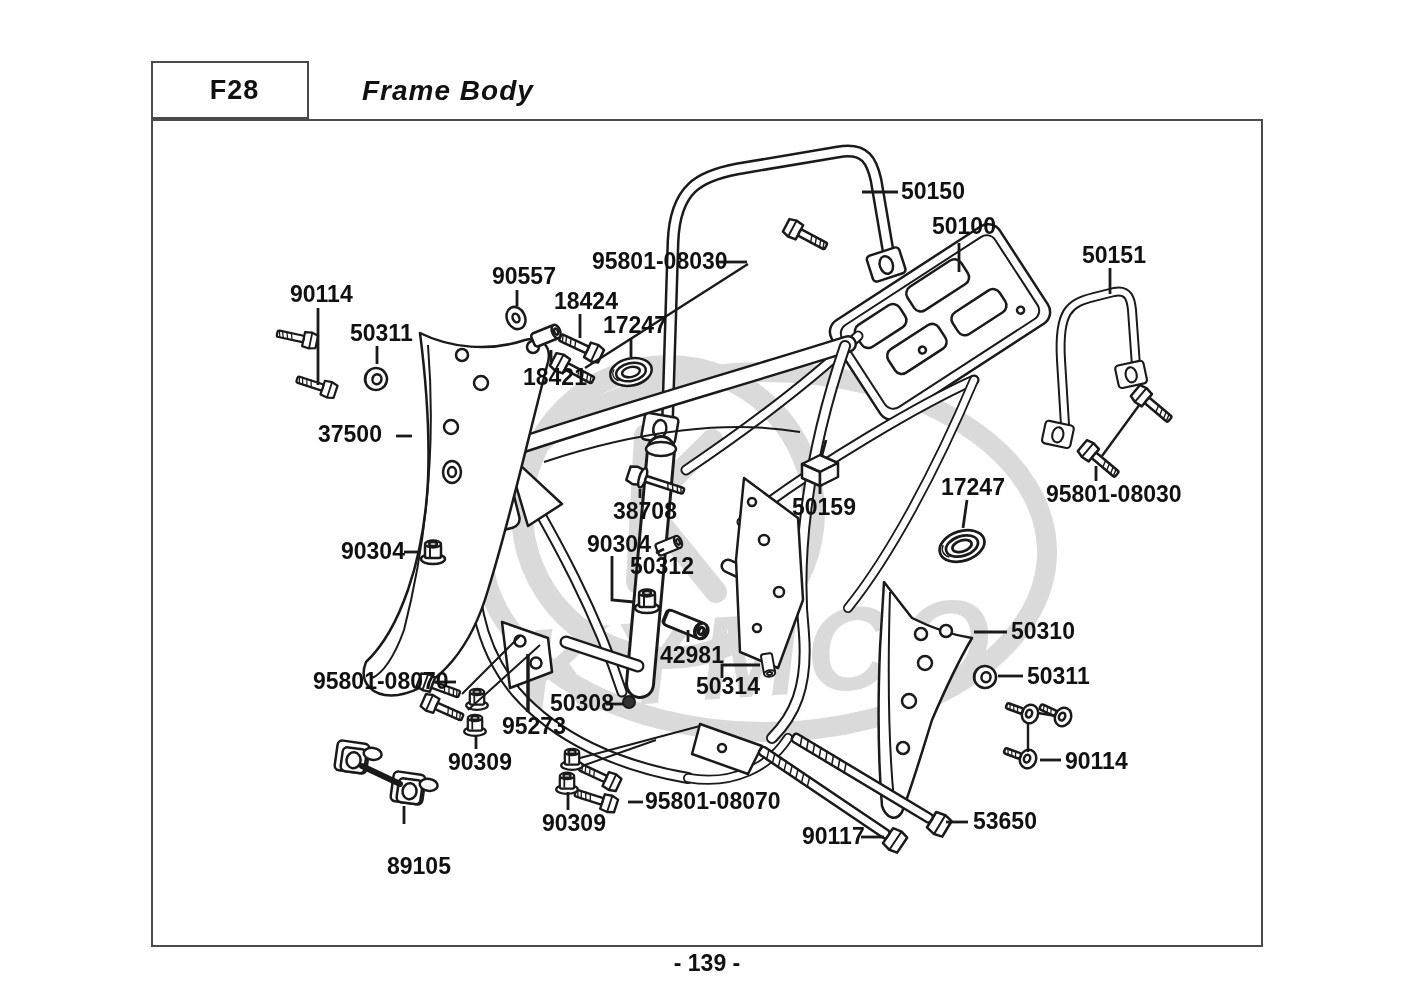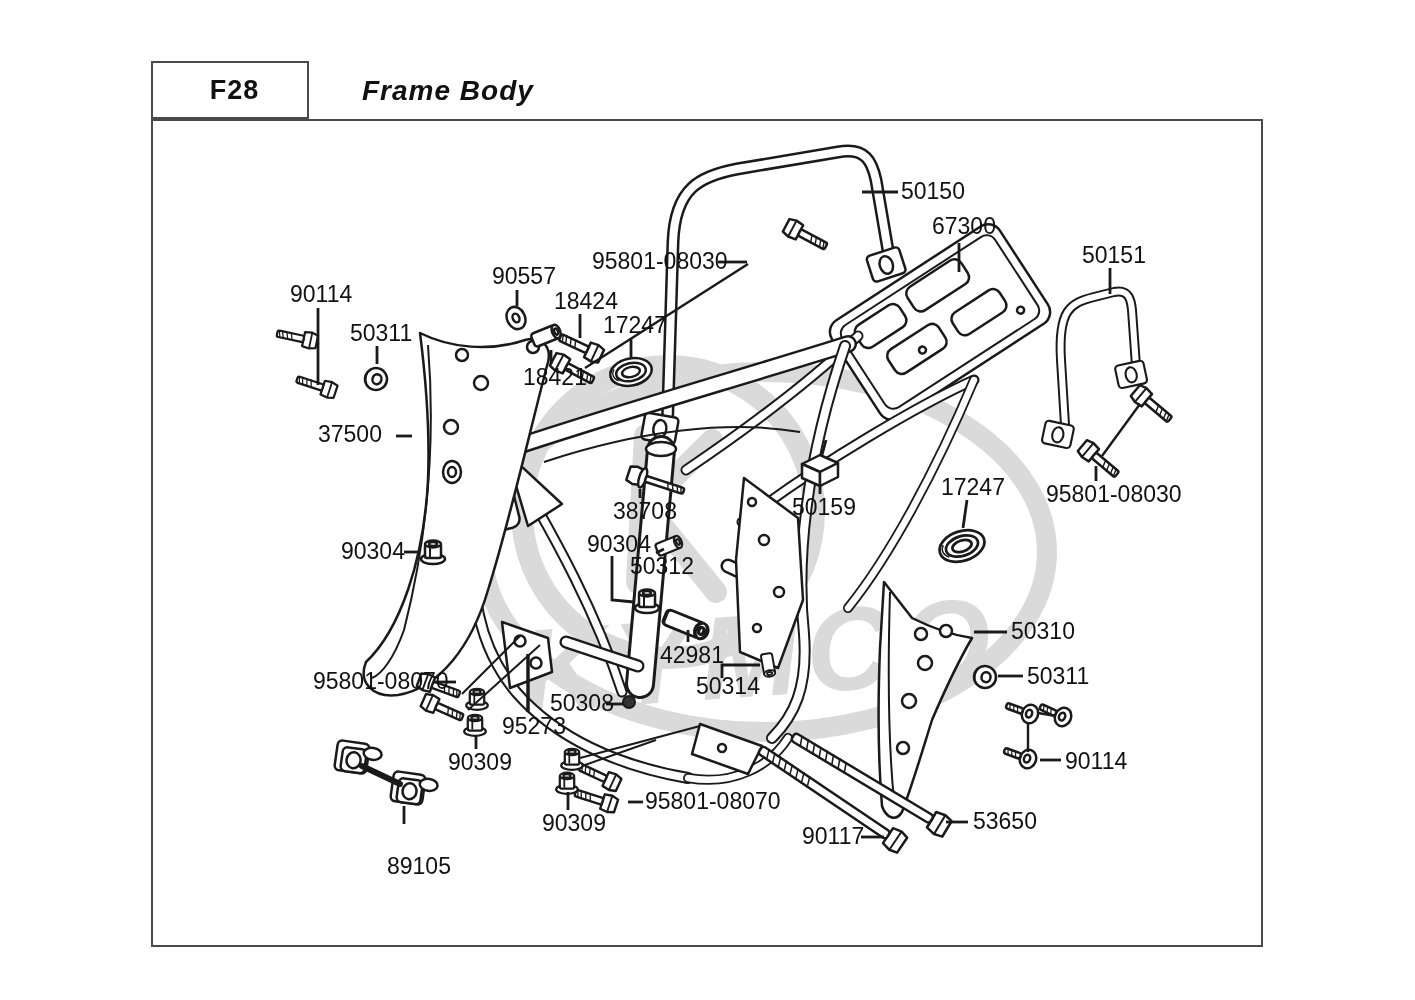--- a/index.html
+++ b/index.html
@@ -15,7 +15,7 @@
   .pageno{position:absolute;left:151px;top:950px;width:1112px;text-align:center;
           font-size:23px;font-weight:bold;}
   svg.diagram{position:absolute;left:0;top:0;}
-  .plabel{position:absolute;font-size:23px;font-weight:normal;white-space:nowrap;line-height:1;}
+  .plabel{position:absolute;font-size:23px;font-weight:bold;white-space:nowrap;line-height:1;}
   
   .tb{fill:none;stroke:#1a1a1a;stroke-linecap:round;stroke-linejoin:round;}
   .tw{fill:none;stroke:#ffffff;stroke-linecap:round;stroke-linejoin:round;}

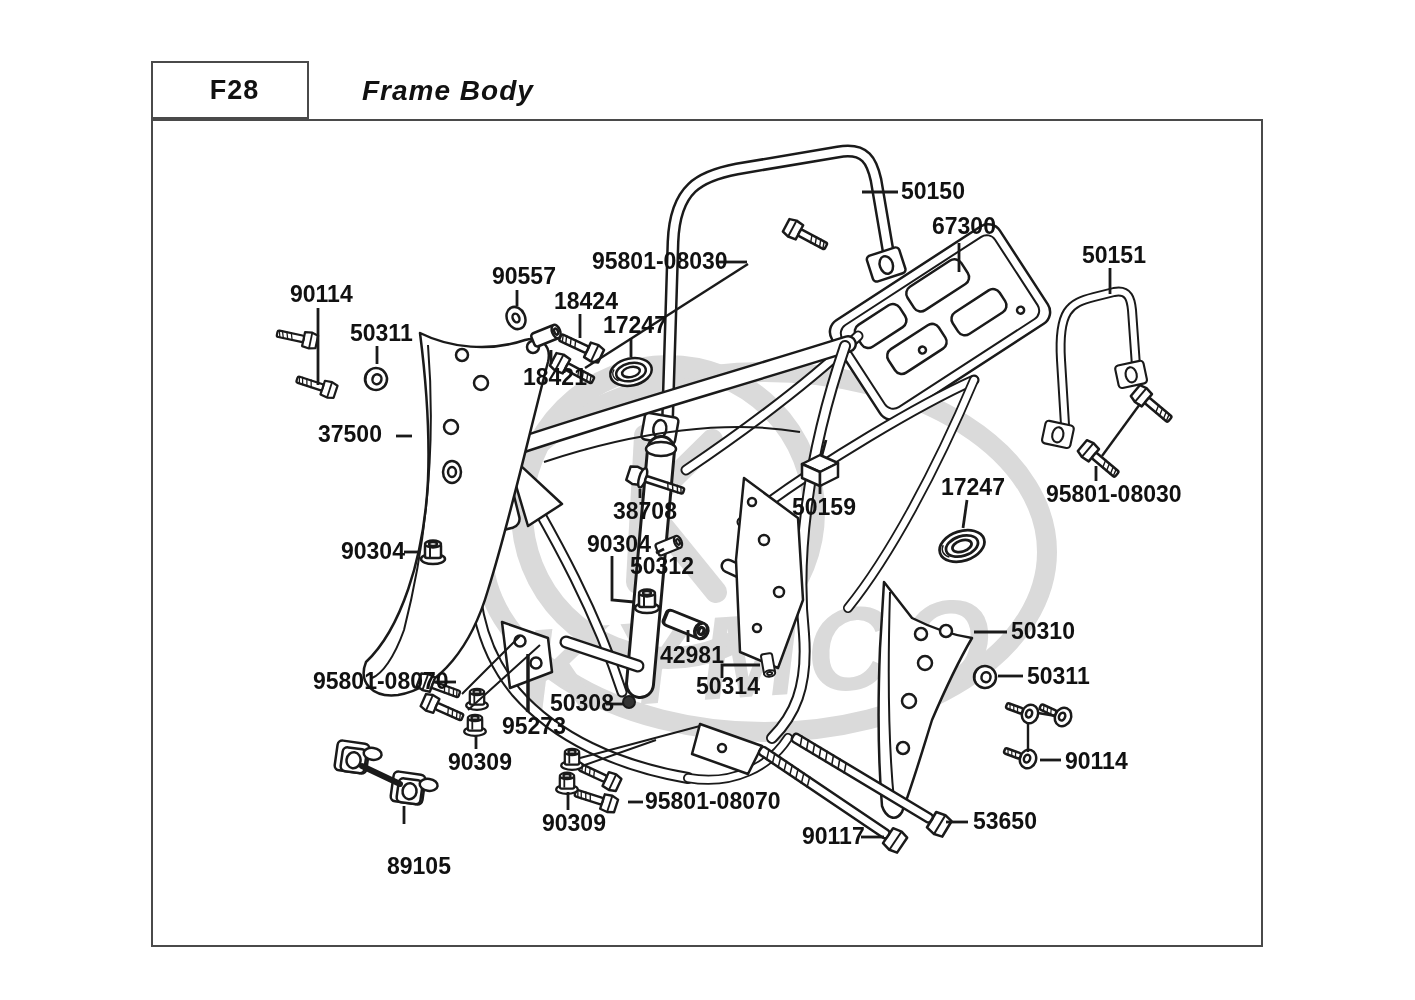--- a/index.html
+++ b/index.html
@@ -379,7 +379,7 @@
 
   <div>
     <div class="plabel" style="left:901px;top:180px">50150</div>
-    <div class="plabel" style="left:932px;top:215px">67300</div>
+    <div class="plabel" style="left:932px;top:215px">50100</div>
     <div class="plabel" style="left:592px;top:250px">95801-08030</div>
     <div class="plabel" style="left:1082px;top:244px">50151</div>
     <div class="plabel" style="left:1046px;top:483px">95801-08030</div>

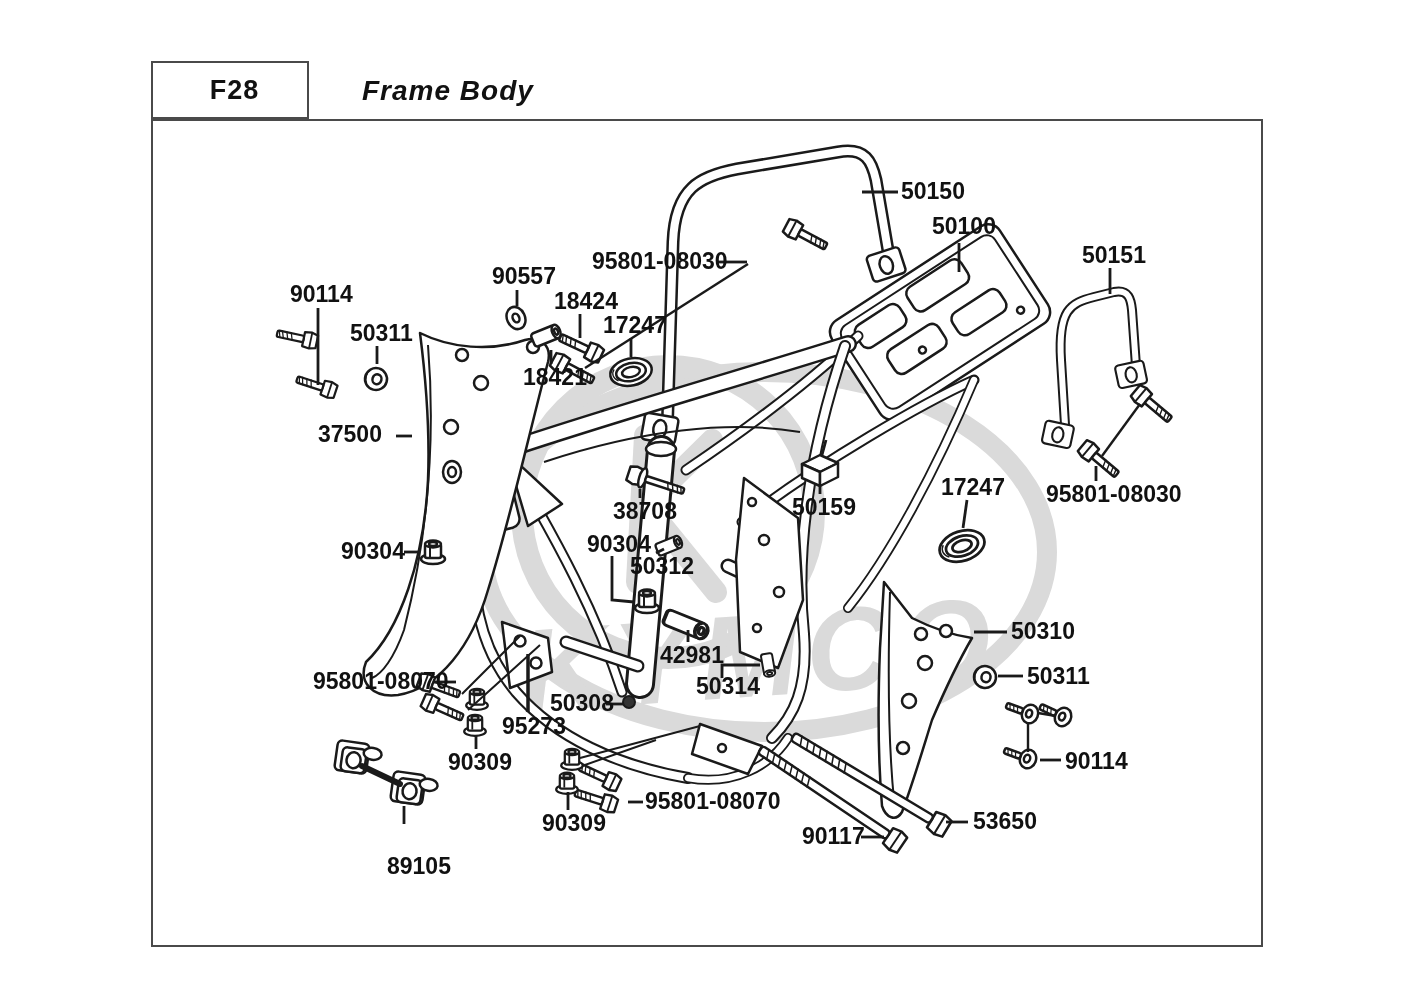--- a/index.html
+++ b/index.html
@@ -412,6 +412,7 @@
     <div class="plabel" style="left:973px;top:810px">53650</div>
   </div>
 
+  <div class="pageno">- 139 -</div>
 </div>
 
 </body></html>

